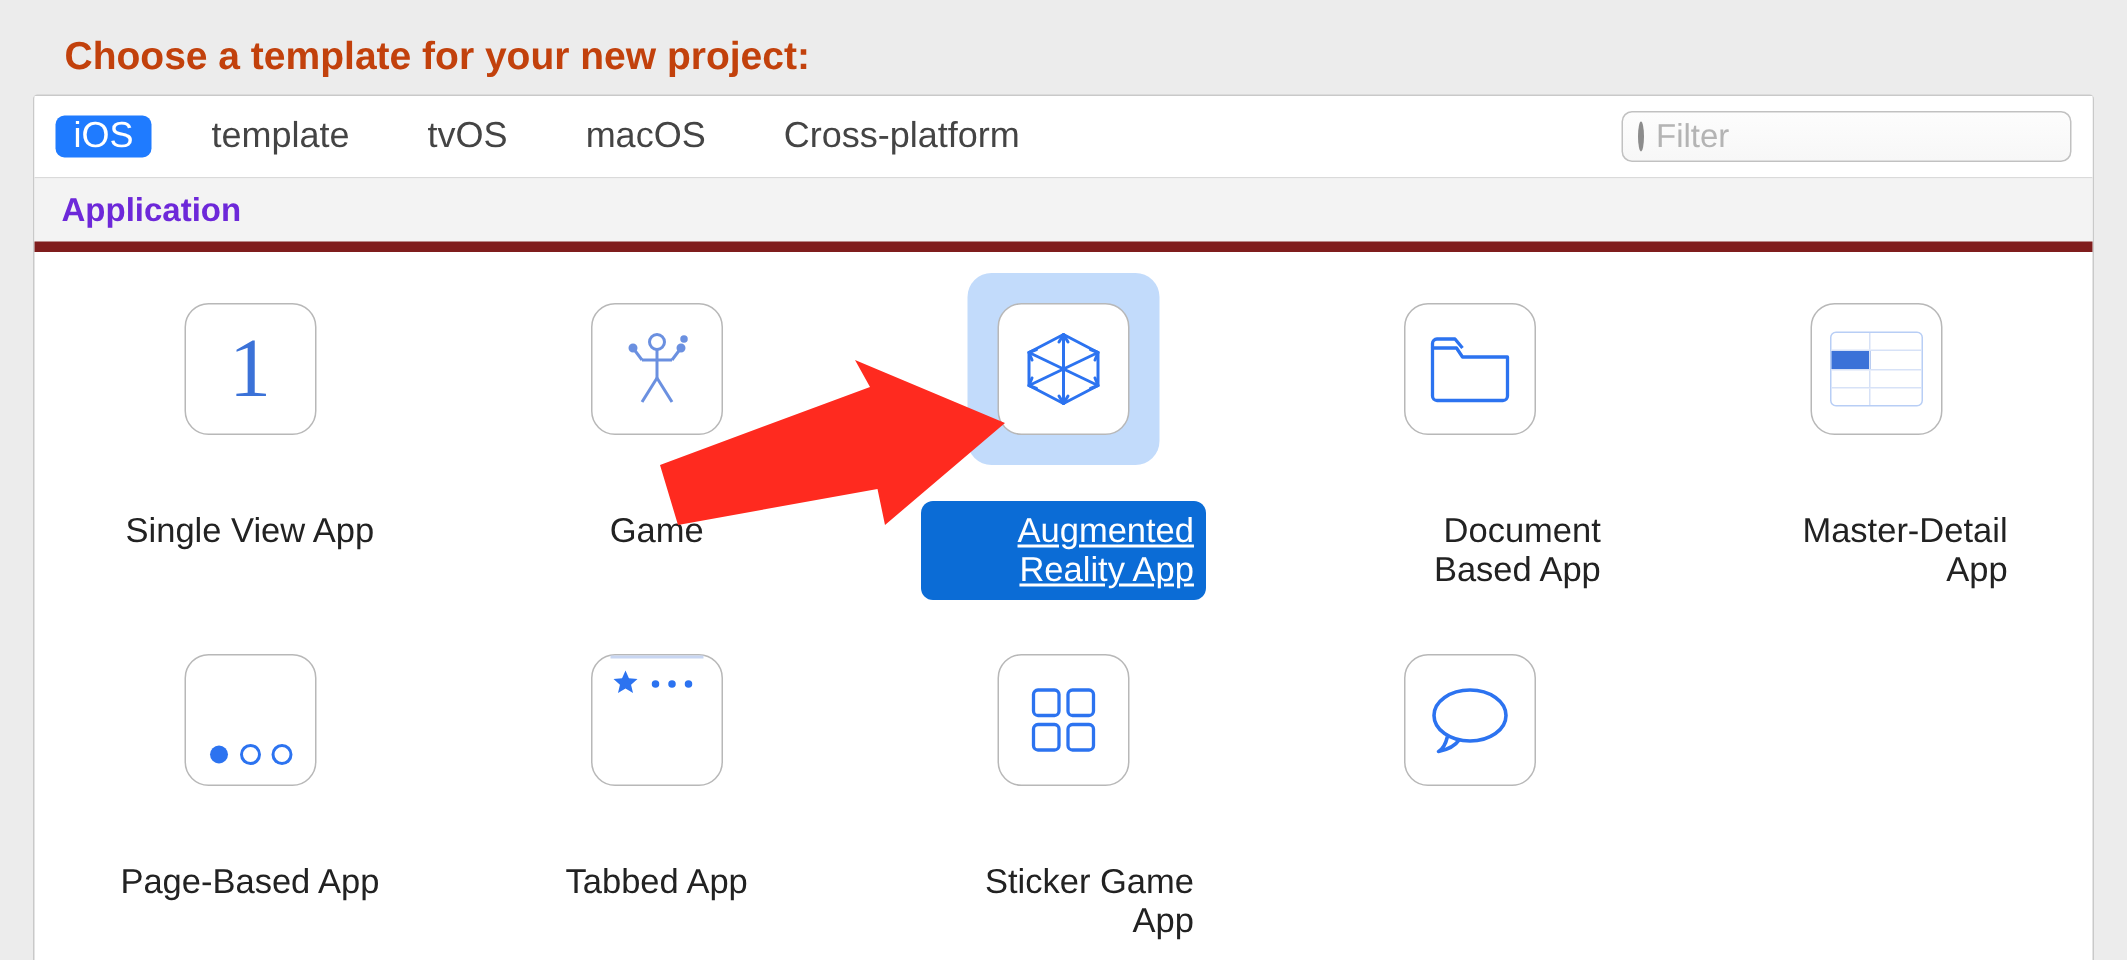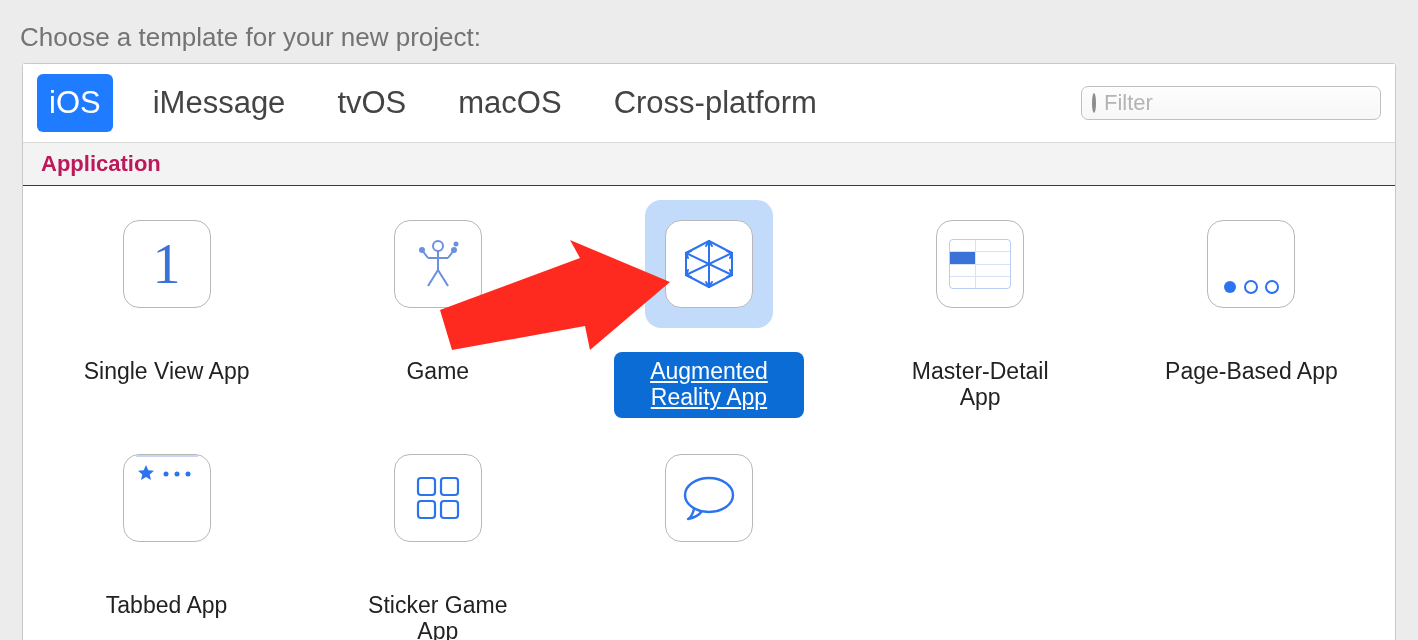--- a/index.html
+++ b/index.html
@@ -13,9 +13,9 @@
     }
     .title {
       font-size: 26px;
-      font-weight: 400;
-      padding: 22px 0 10px 20px;
-      color: #737373;
+      font-weight: 700;
+      padding: 22px 0 10px 43px;
+      color: #c2410c;
     }
     .panel {
       margin: 0 22px 22px 22px;

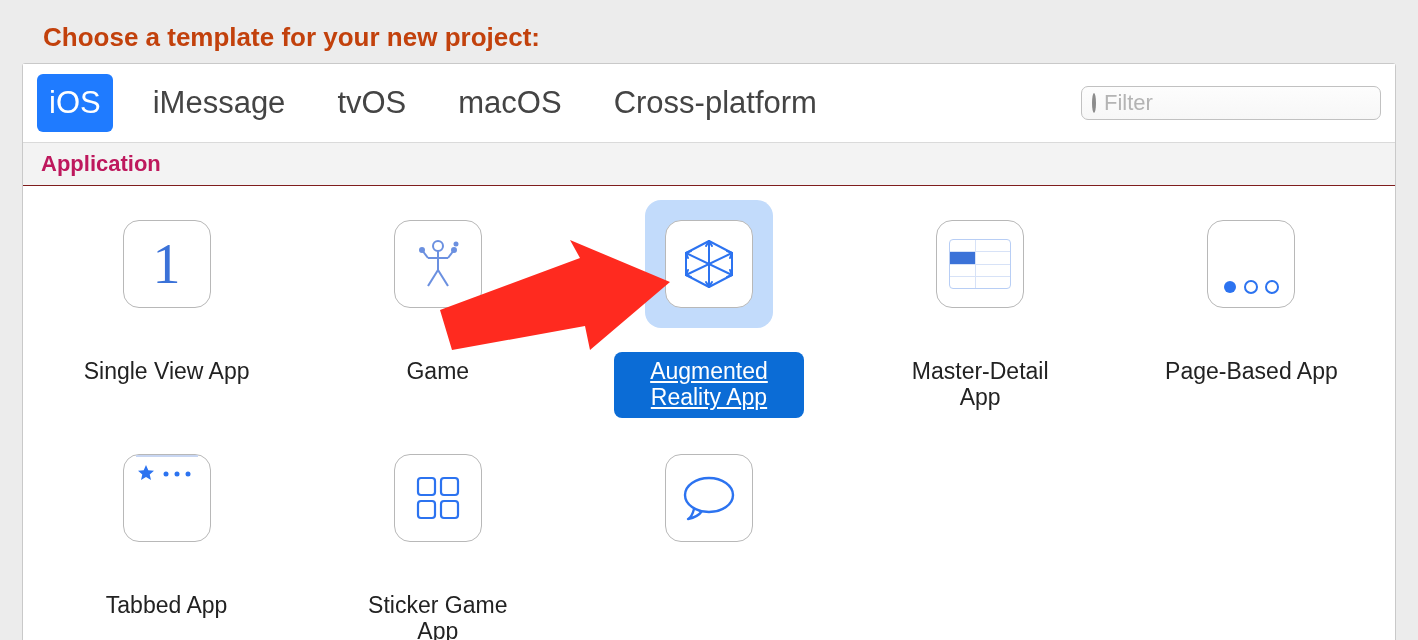--- a/index.html
+++ b/index.html
@@ -37,9 +37,9 @@
       align-items: center;
     }
     .tab {
-      font-size: 31px;
+      font-size: 24px;
       color: #444;
-      padding: 11px 12px;
+      padding: 0 12px;
       border-radius: 6px;
       cursor: default;
       white-space: nowrap;

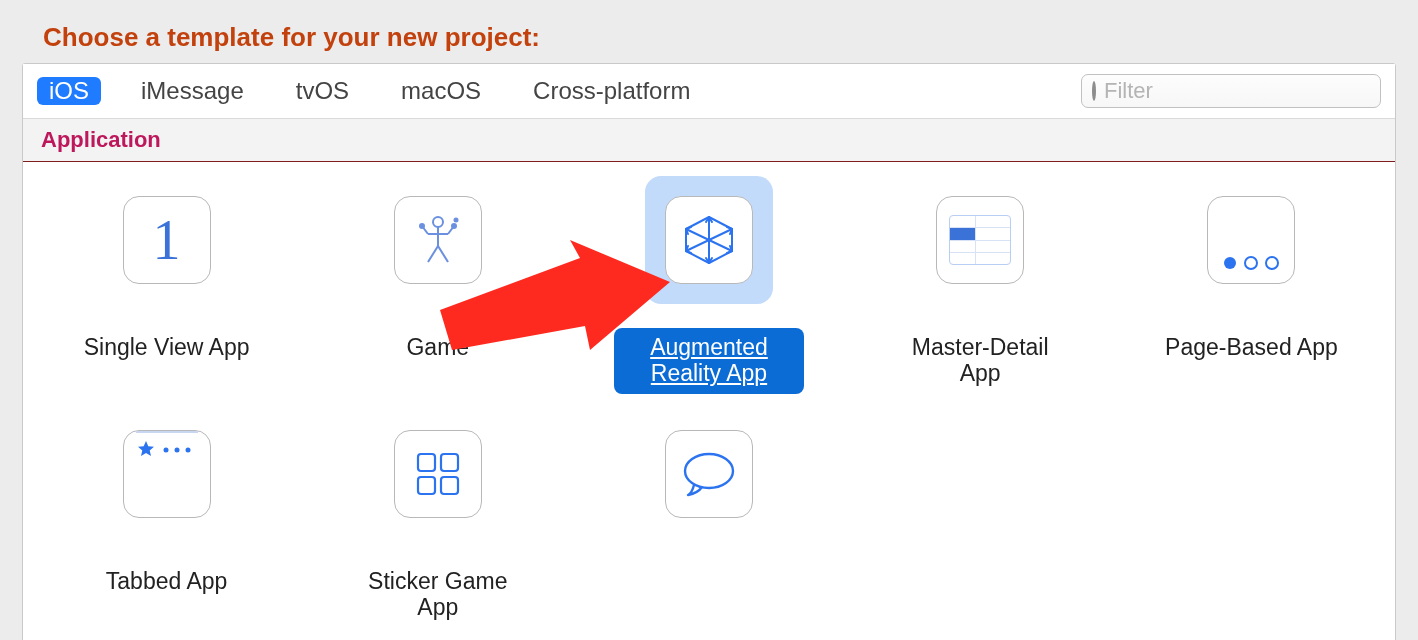--- a/index.html
+++ b/index.html
@@ -165,7 +165,7 @@
   <div class="toolbar">
     <div class="tabs">
       <div class="tab selected">iOS</div>
-      <div class="tab">iMessage</div>
+      <div class="tab">template</div>
       <div class="tab">tvOS</div>
       <div class="tab">macOS</div>
       <div class="tab">Cross-platform</div>

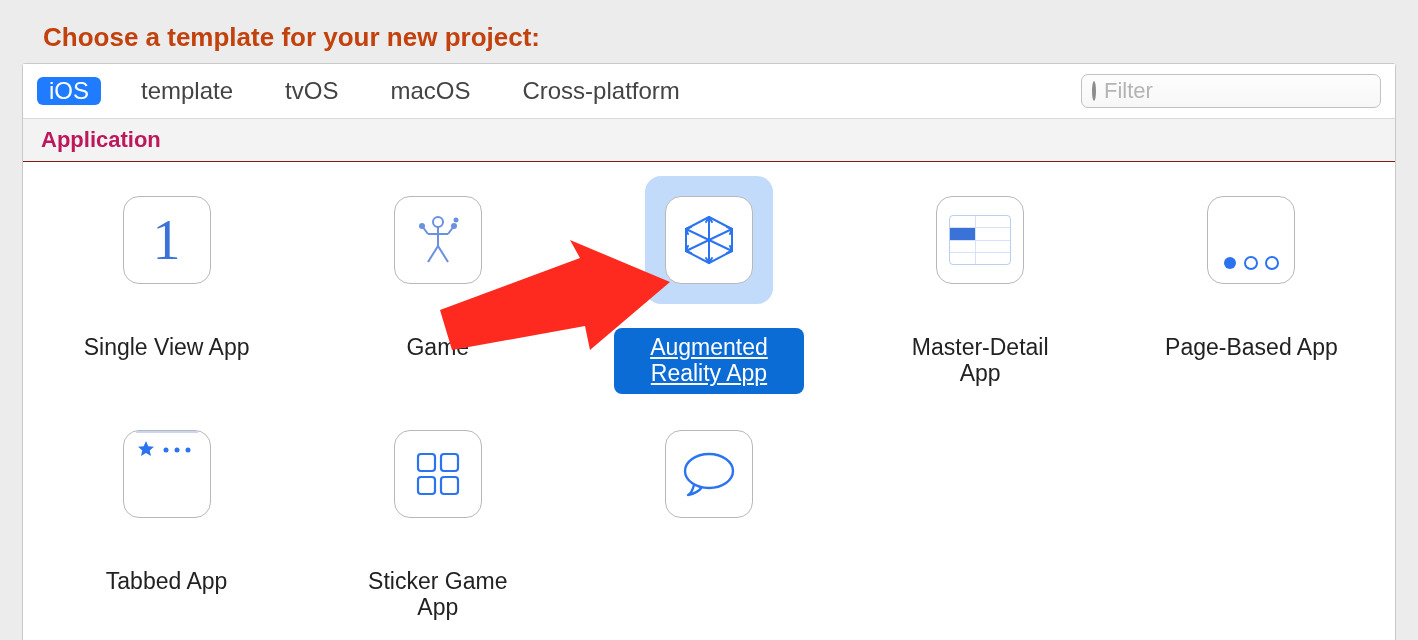--- a/index.html
+++ b/index.html
@@ -89,11 +89,11 @@
     
     .section-header {
       background: #f3f3f3;
-      border-bottom: 1px solid #7f1d1d;
+      border-bottom: 7px solid #7f1d1d;
       padding: 8px 18px;
       font-size: 22px;
       font-weight: 600;
-      color: #be185d;
+      color: #6d28d9;
     }
     
     .grid {

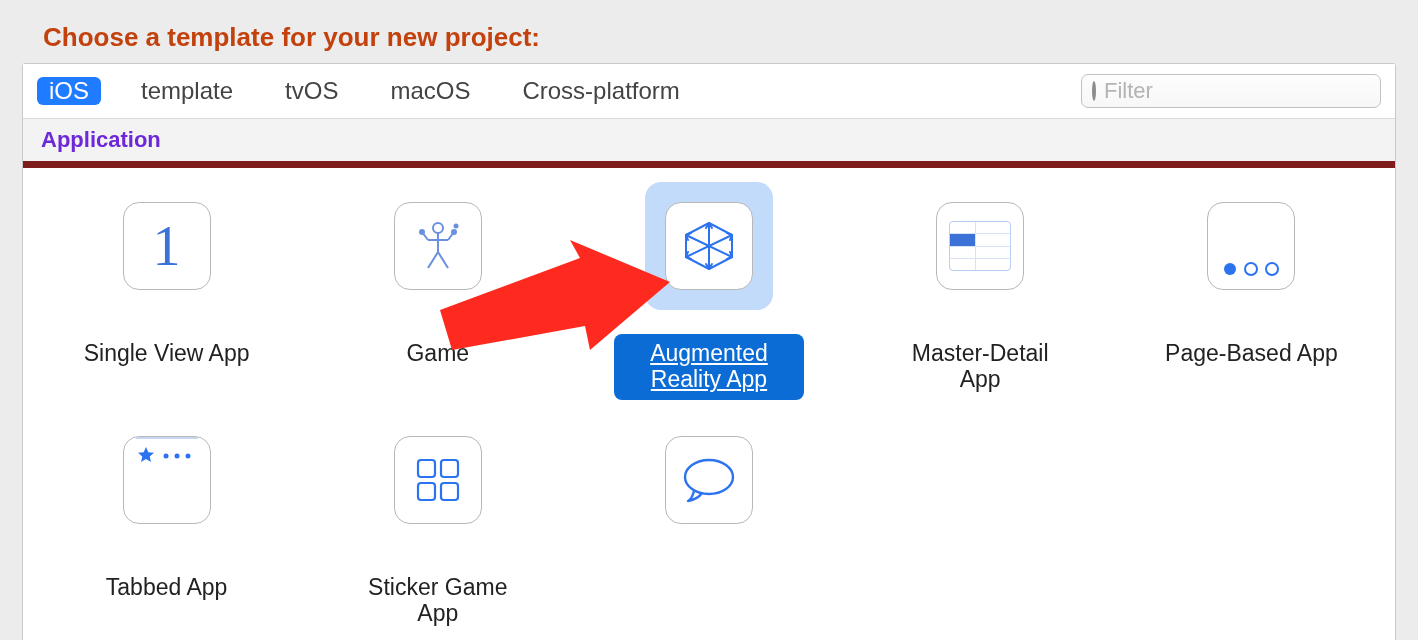--- a/index.html
+++ b/index.html
@@ -133,7 +133,7 @@
       font-size: 23px;
       line-height: 1.15;
       color: #222;
-      text-align: center;
+      text-align: right;
       max-width: 190px;
       padding: 6px 8px 7px 8px;
       border-radius: 8px;

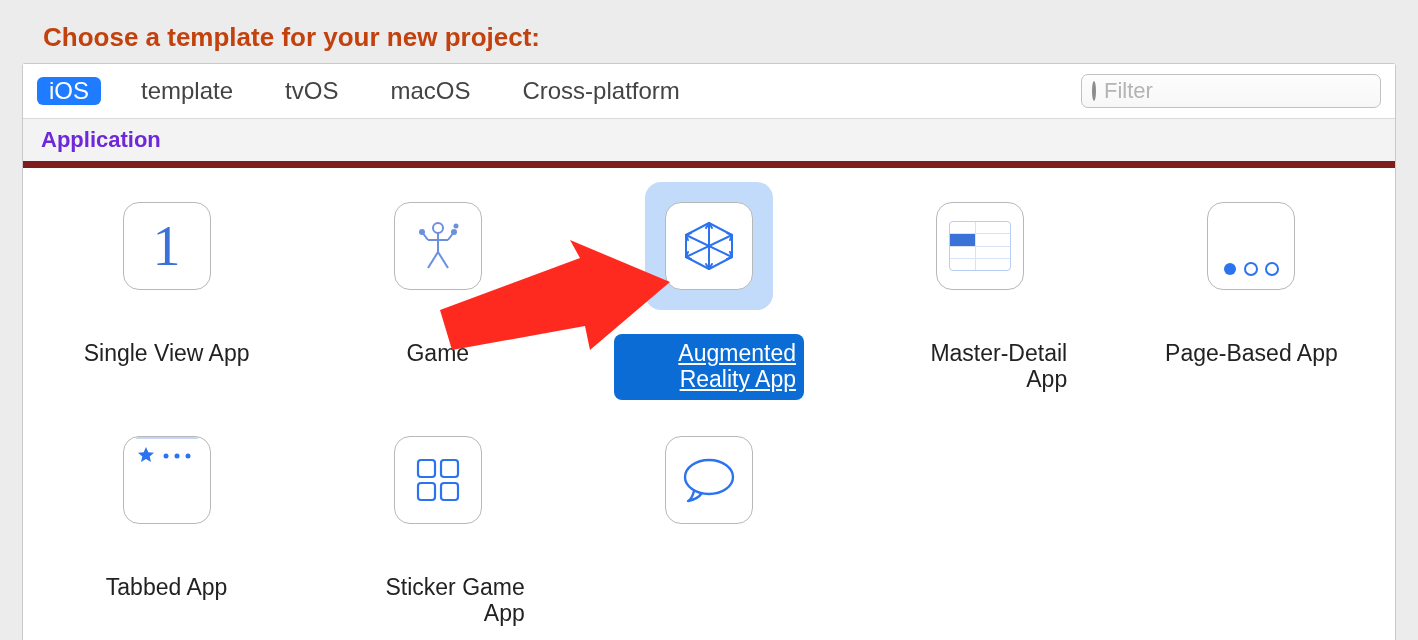--- a/index.html
+++ b/index.html
@@ -235,6 +235,19 @@
       <div class="tpl-label">Augmented Reality App</div>
     </div>
 
+    <div class="tpl">
+      <div class="iconwell">
+        <div class="iconbox">
+          <svg width="58" height="48" viewBox="0 0 58 48">
+            <g stroke="#2c73f0" stroke-width="2.2" fill="none" stroke-linejoin="round">
+              <path d="M4 10 h16 l4 6 h30 v26 a3 3 0 0 1 -3 3 H7 a3 3 0 0 1 -3 -3 Z"></path>
+              <path d="M4 10 v-3 a3 3 0 0 1 3 -3 h12 l5 6"></path>
+            </g>
+          </svg>
+        </div>
+      </div>
+      <div class="tpl-label">Document Based App</div>
+    </div>
 
     <div class="tpl">
       <div class="iconwell">

